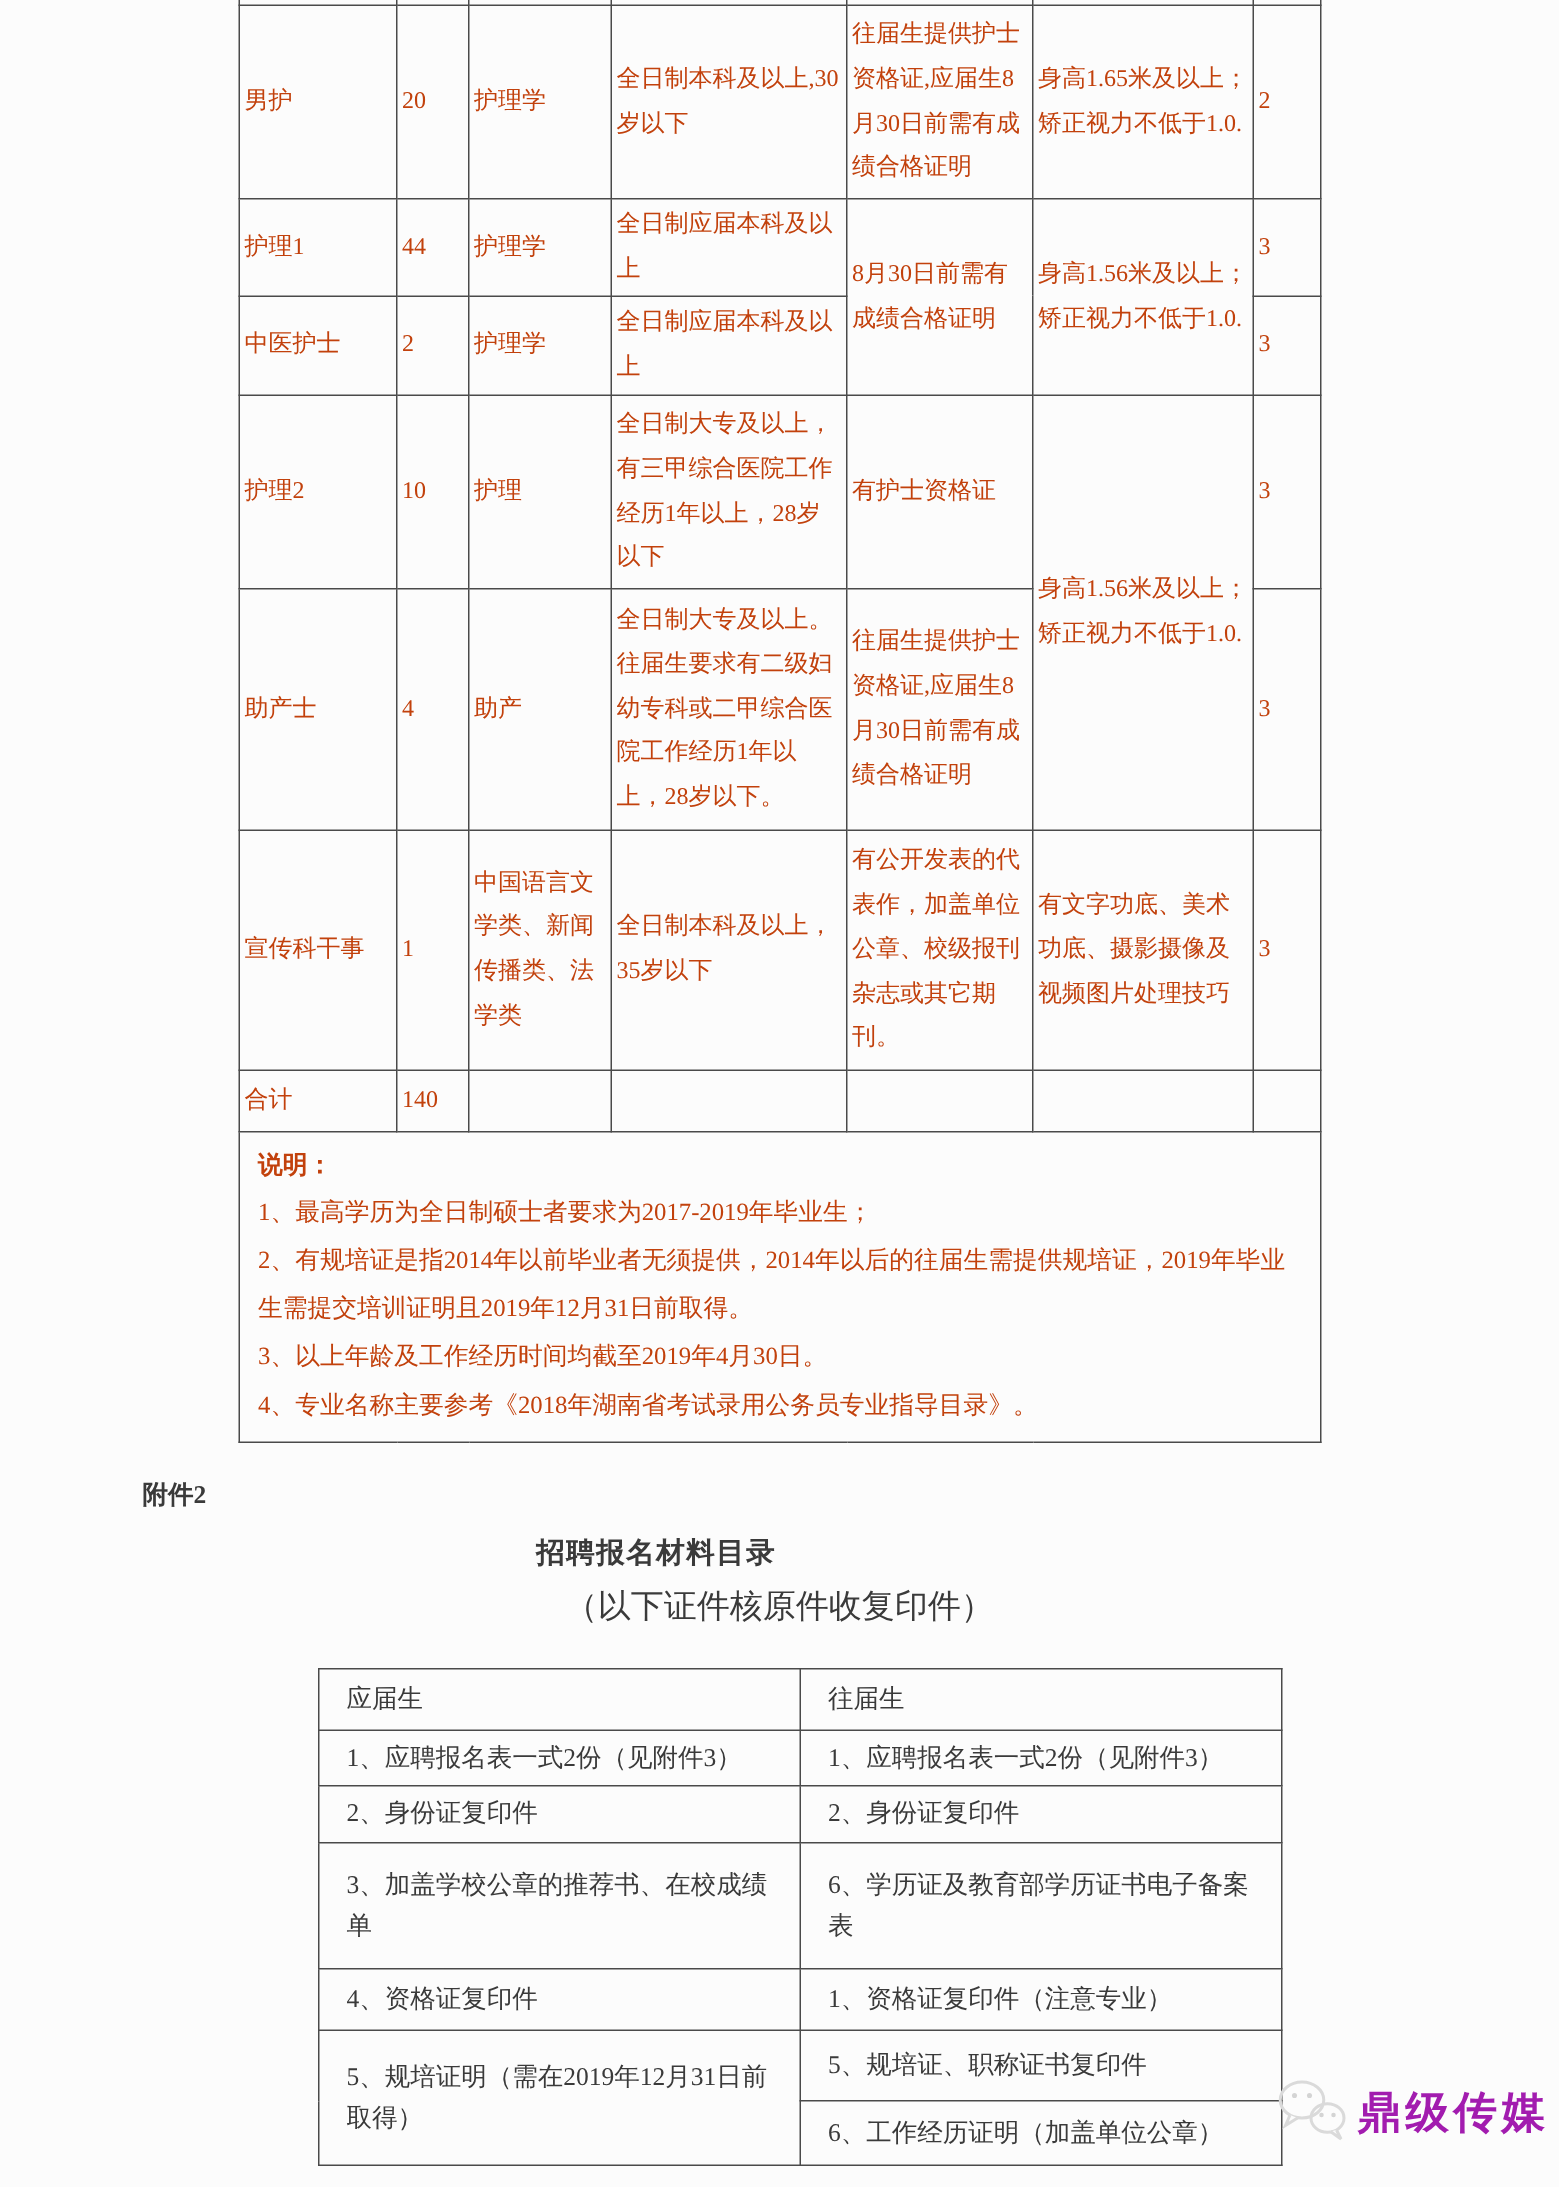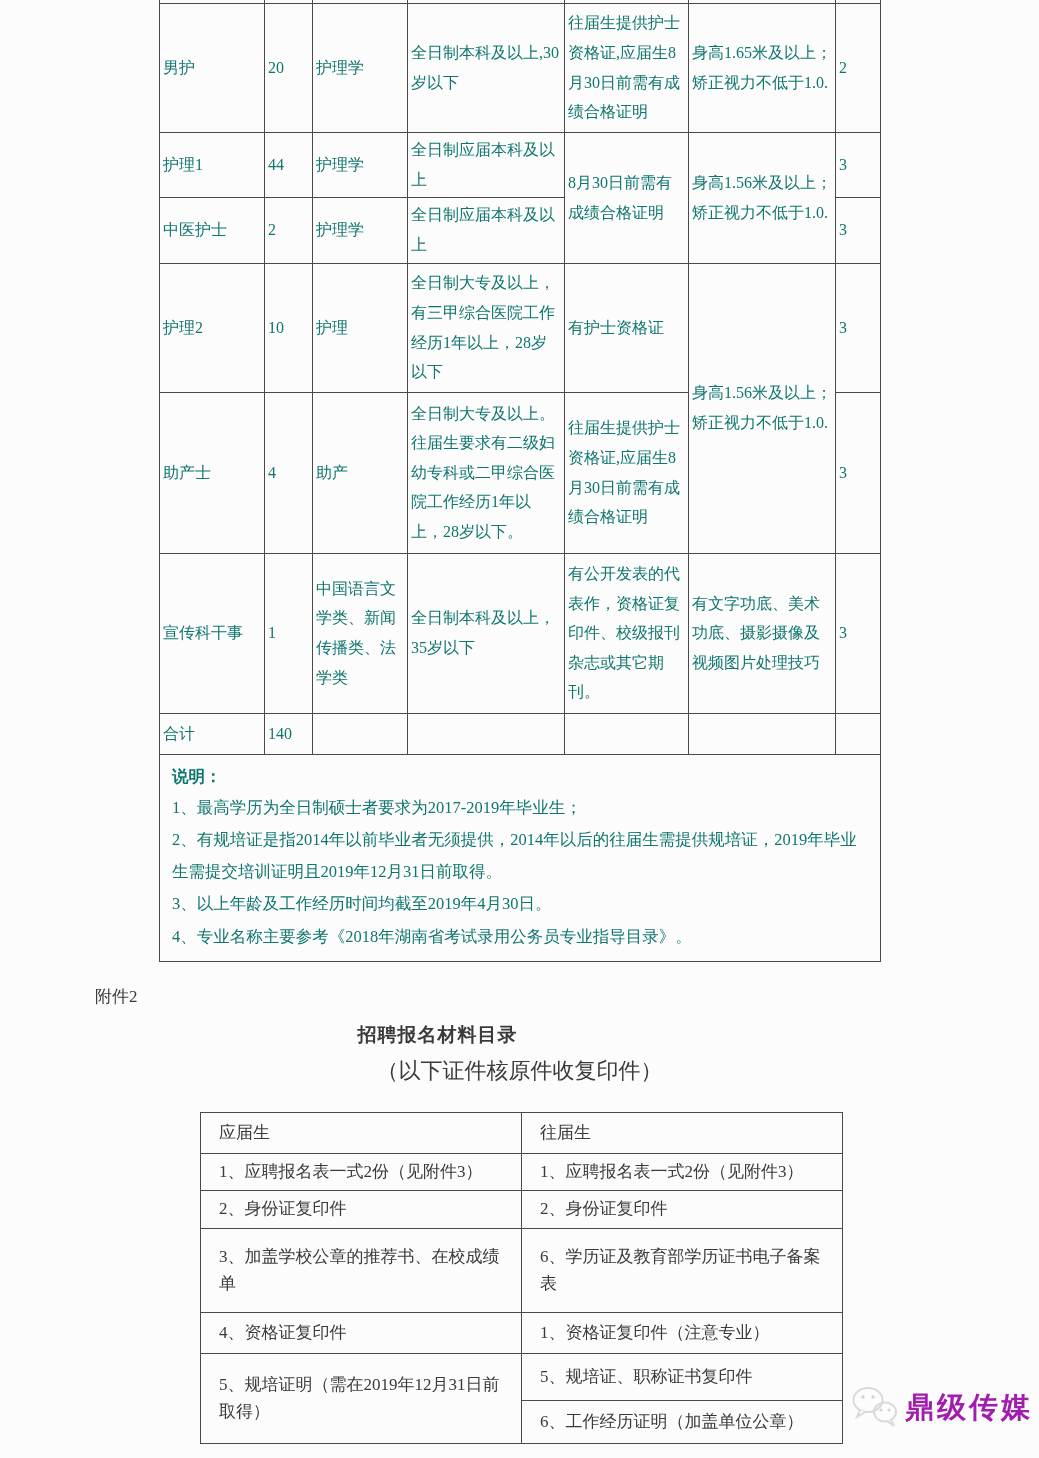--- a/index.html
+++ b/index.html
@@ -24,7 +24,7 @@
     padding:1px 3px;
     vertical-align:middle;
     word-break:break-all;
-    color:#0f766e;
+    color:#c2410c;
   }
   .t1 tr.partial td{border-top:none;}
 

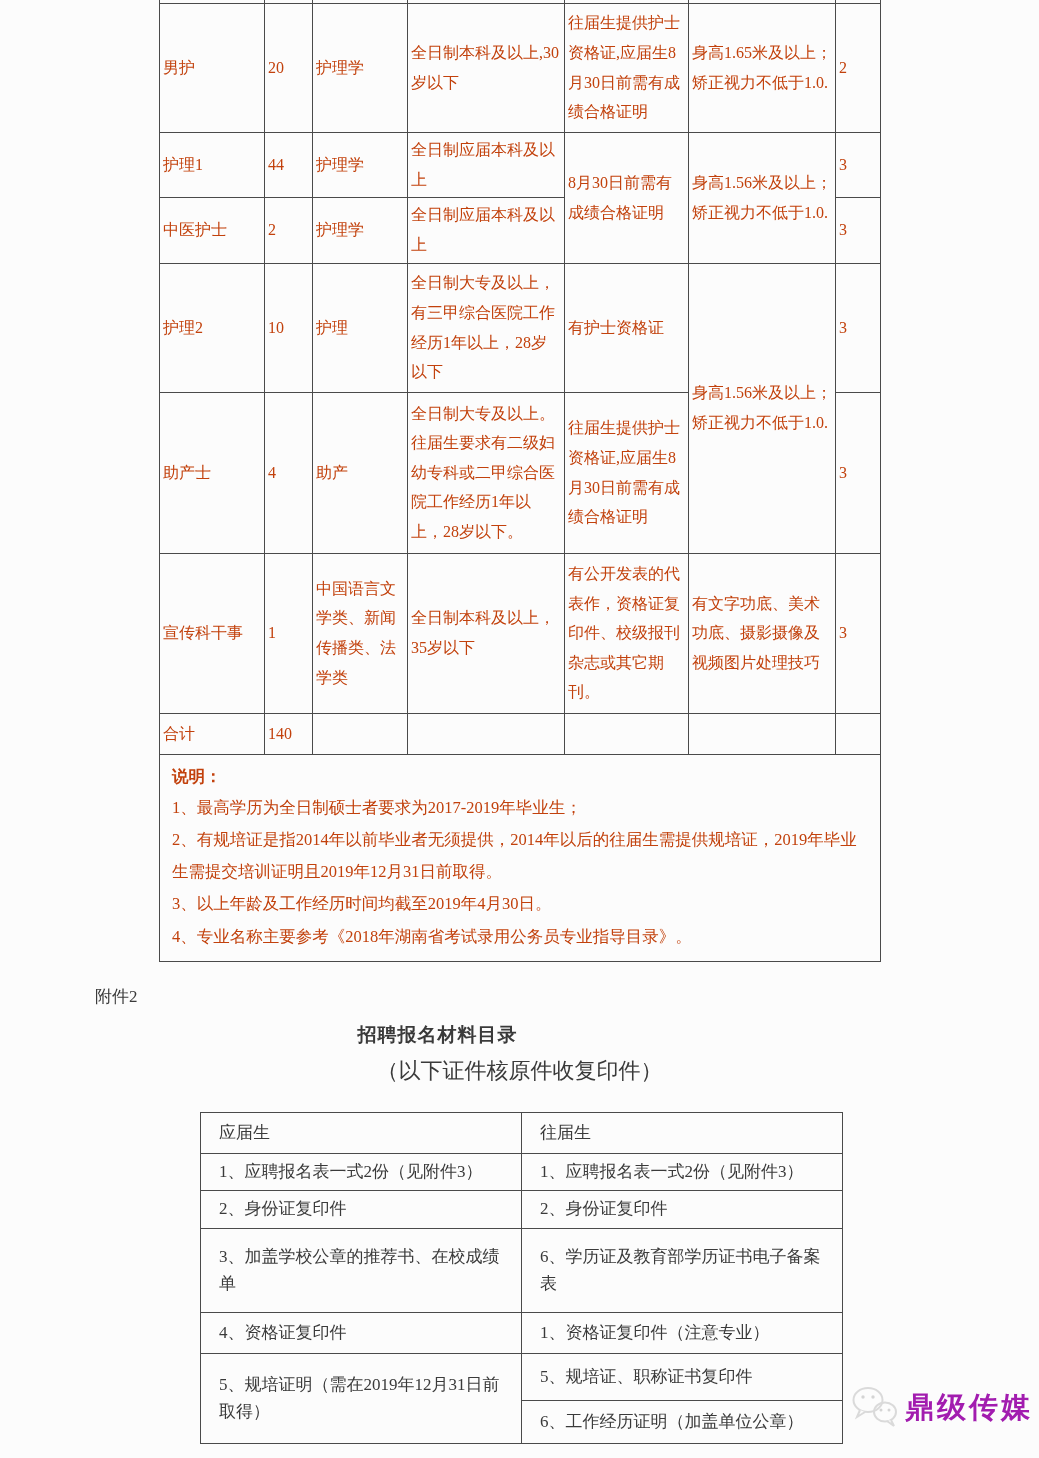--- a/index.html
+++ b/index.html
@@ -143,7 +143,7 @@
         <td>1</td>
         <td>中国语言文学类、新闻传播类、法学类</td>
         <td>全日制本科及以上，35岁以下</td>
-        <td>有公开发表的代表作，资格证复印件、校级报刊杂志或其它期刊。</td>
+        <td>有公开发表的代表作，加盖单位公章、校级报刊杂志或其它期刊。</td>
         <td>有文字功底、美术功底、摄影摄像及视频图片处理技巧</td>
         <td>3</td>
       </tr>

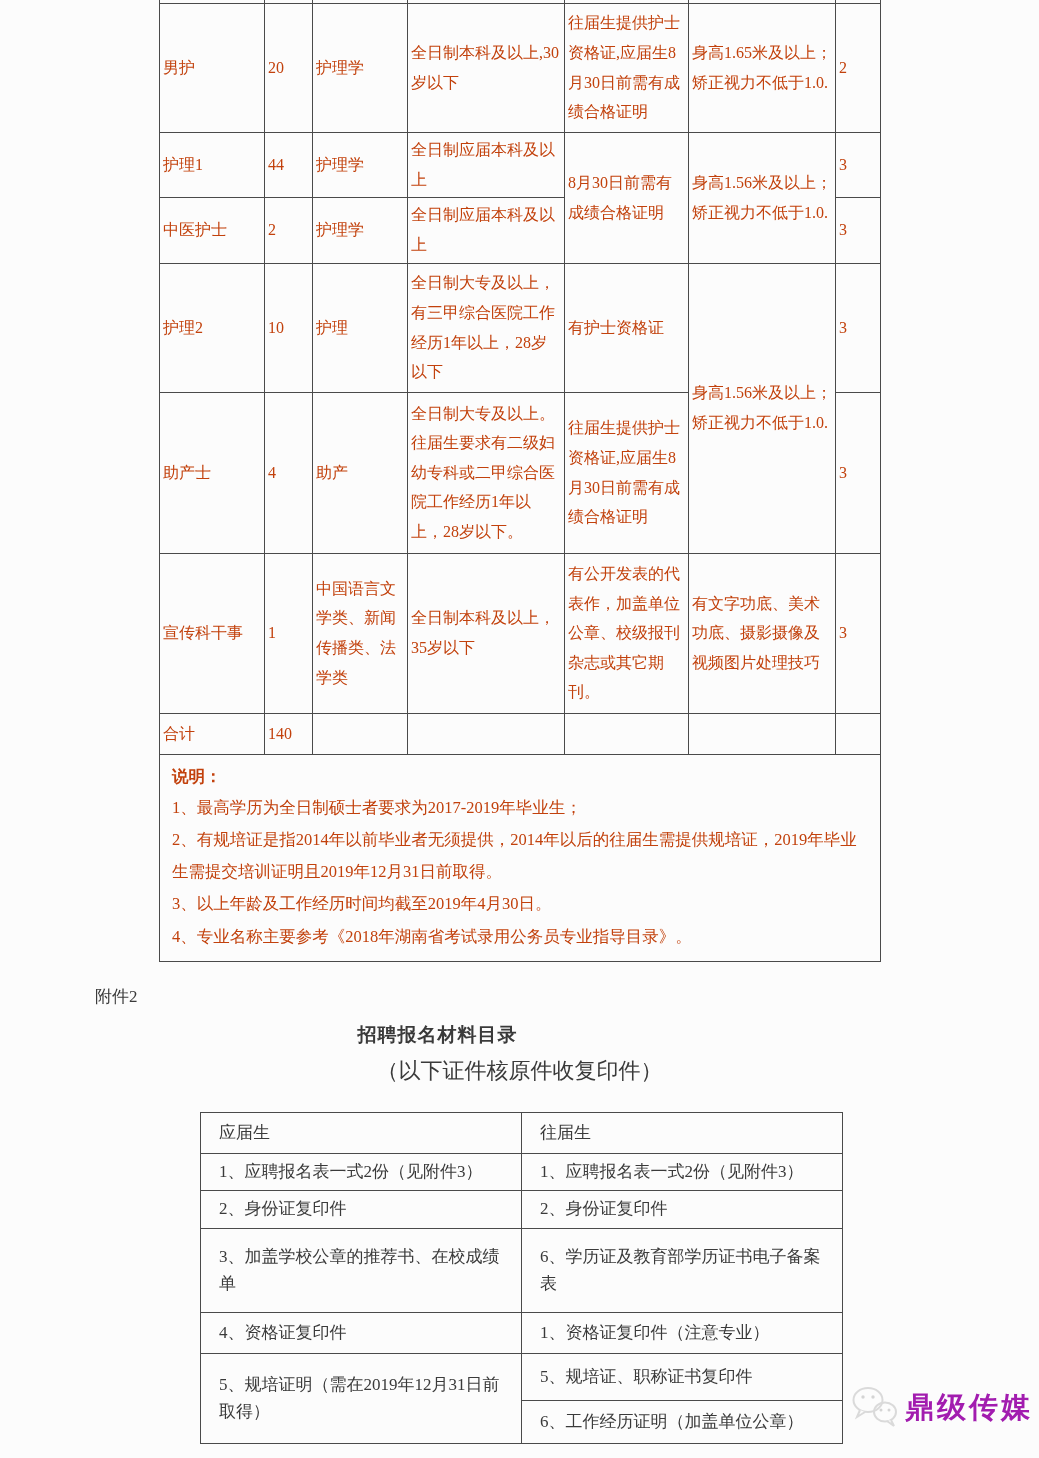--- a/index.html
+++ b/index.html
@@ -36,7 +36,7 @@
   
   .att-label{
     position:absolute;left:95px;top:985px;
-    font-size:17px;font-weight:normal;
+    font-size:17px;font-weight:bold;
   }
   .doc-title{
     position:absolute;left:0;top:1022px;width:875px;

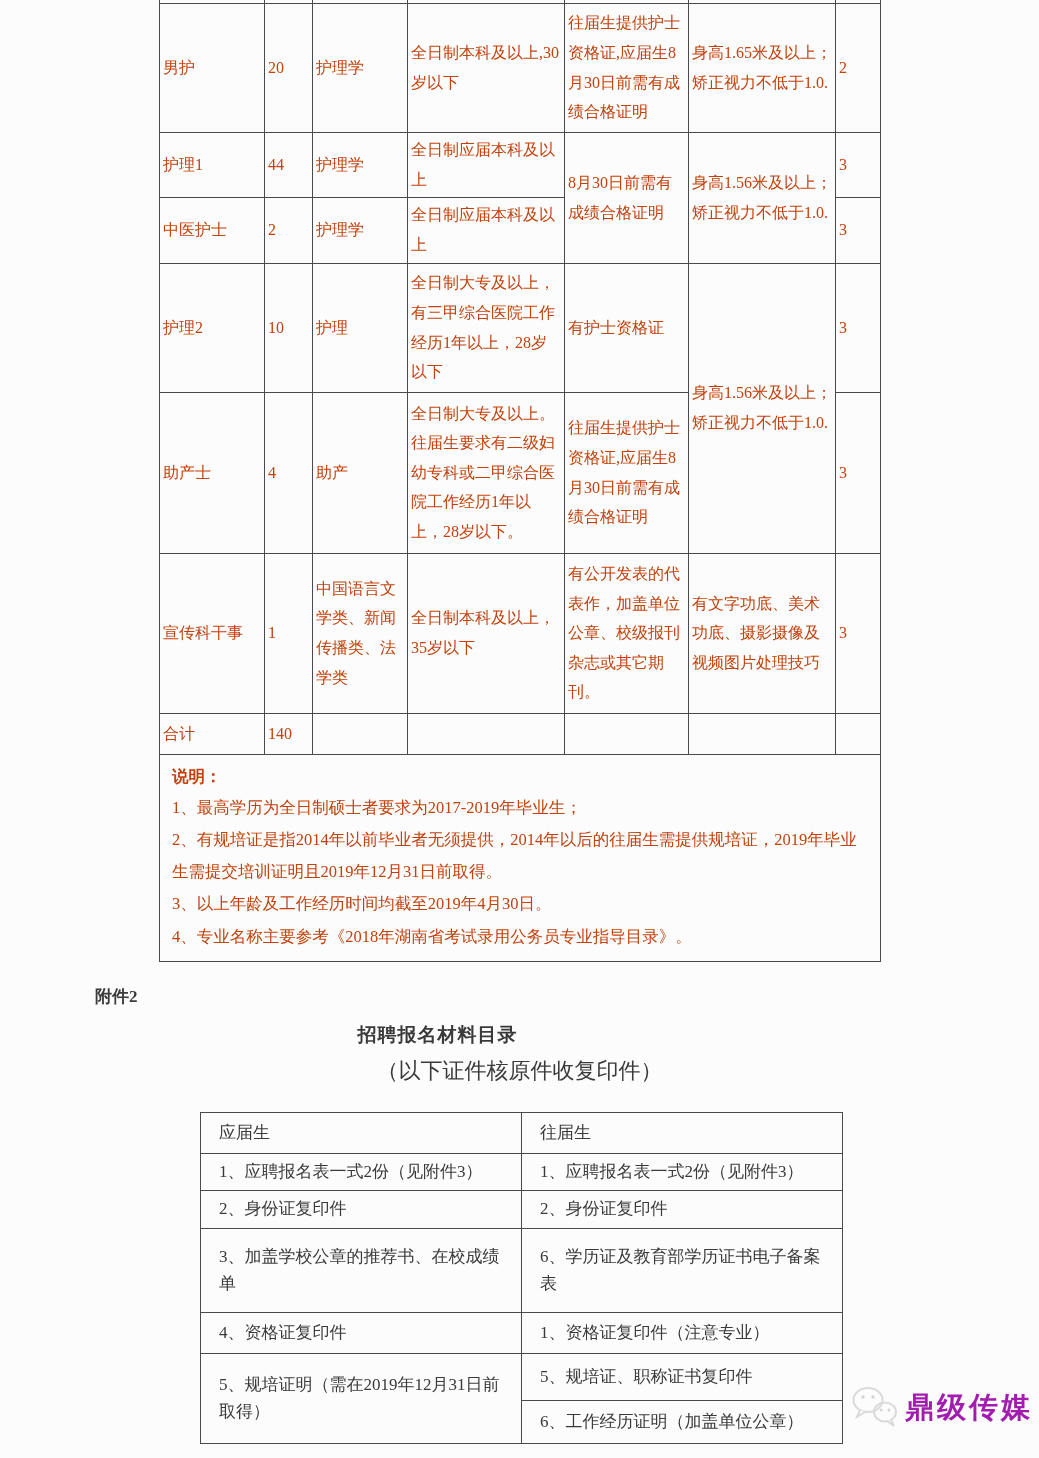--- a/index.html
+++ b/index.html
@@ -49,7 +49,7 @@
 
   
   .t2{
-    position:absolute;left:200px;top:1112px;width:642px;
+    position:absolute;left:212px;top:1112px;width:642px;
   }
   .t2 td{
     border:1px solid #4a4a4a;

